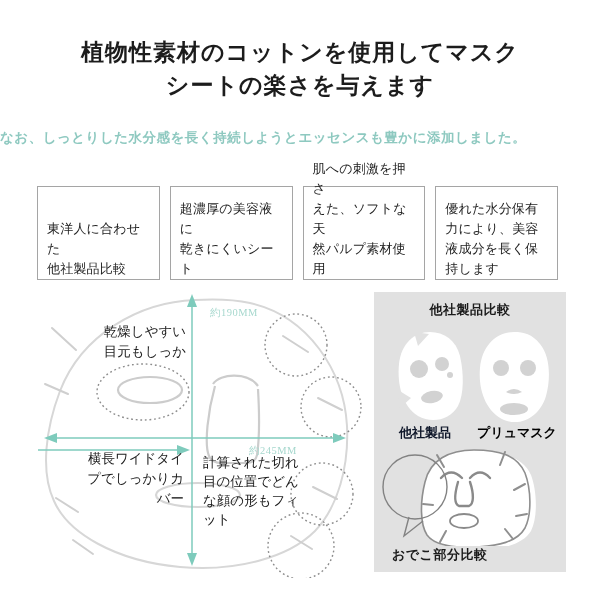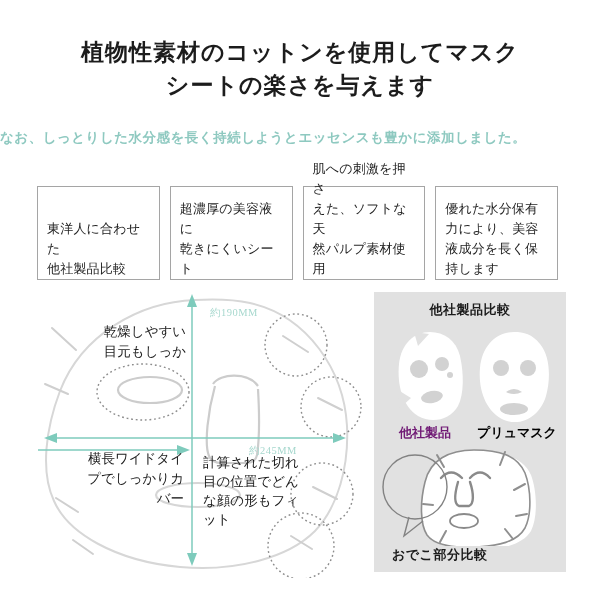--- a/index.html
+++ b/index.html
@@ -31,7 +31,7 @@
     font-size:13px;font-weight:600;color:#1b1b1b;letter-spacing:.5px;}
   #masks-svg{position:absolute;left:0;top:30px;}
   #mask-label-left{position:absolute;left:6px;top:132px;width:90px;text-align:center;
-    font-size:13px;font-weight:600;color:#701a75;}
+    font-size:13px;font-weight:600;color:#0f172a;}
   #mask-label-right{position:absolute;left:98px;top:132px;width:90px;text-align:center;
     font-size:13px;font-weight:600;color:#000000;}
   #face-svg{position:absolute;left:0;top:152px;}

